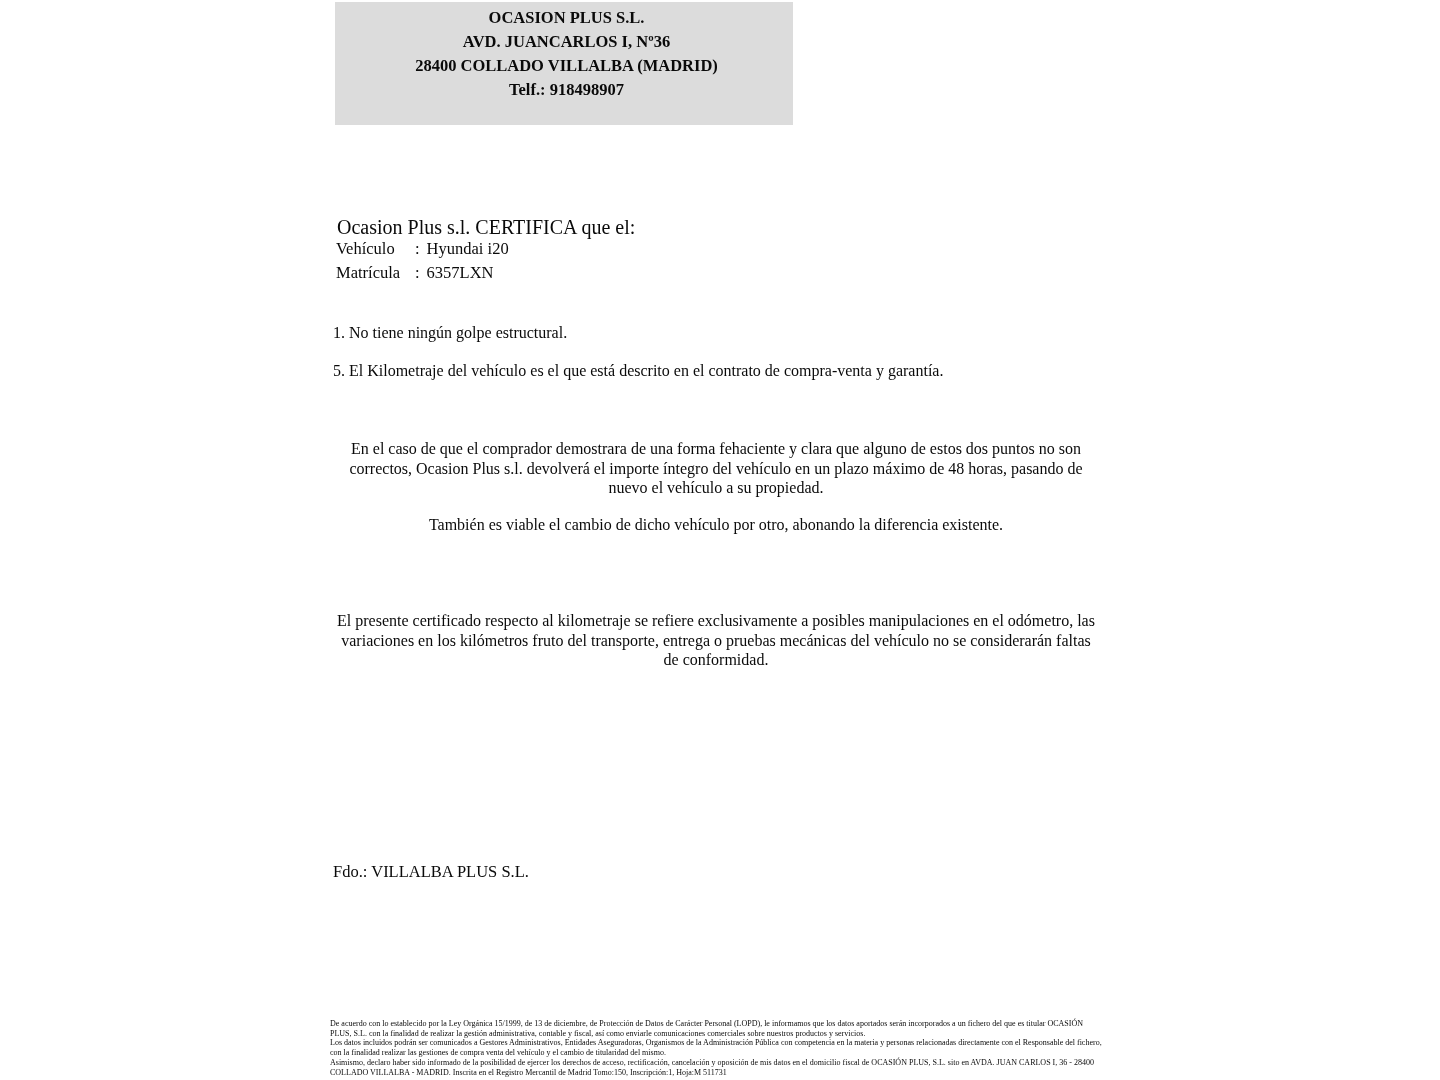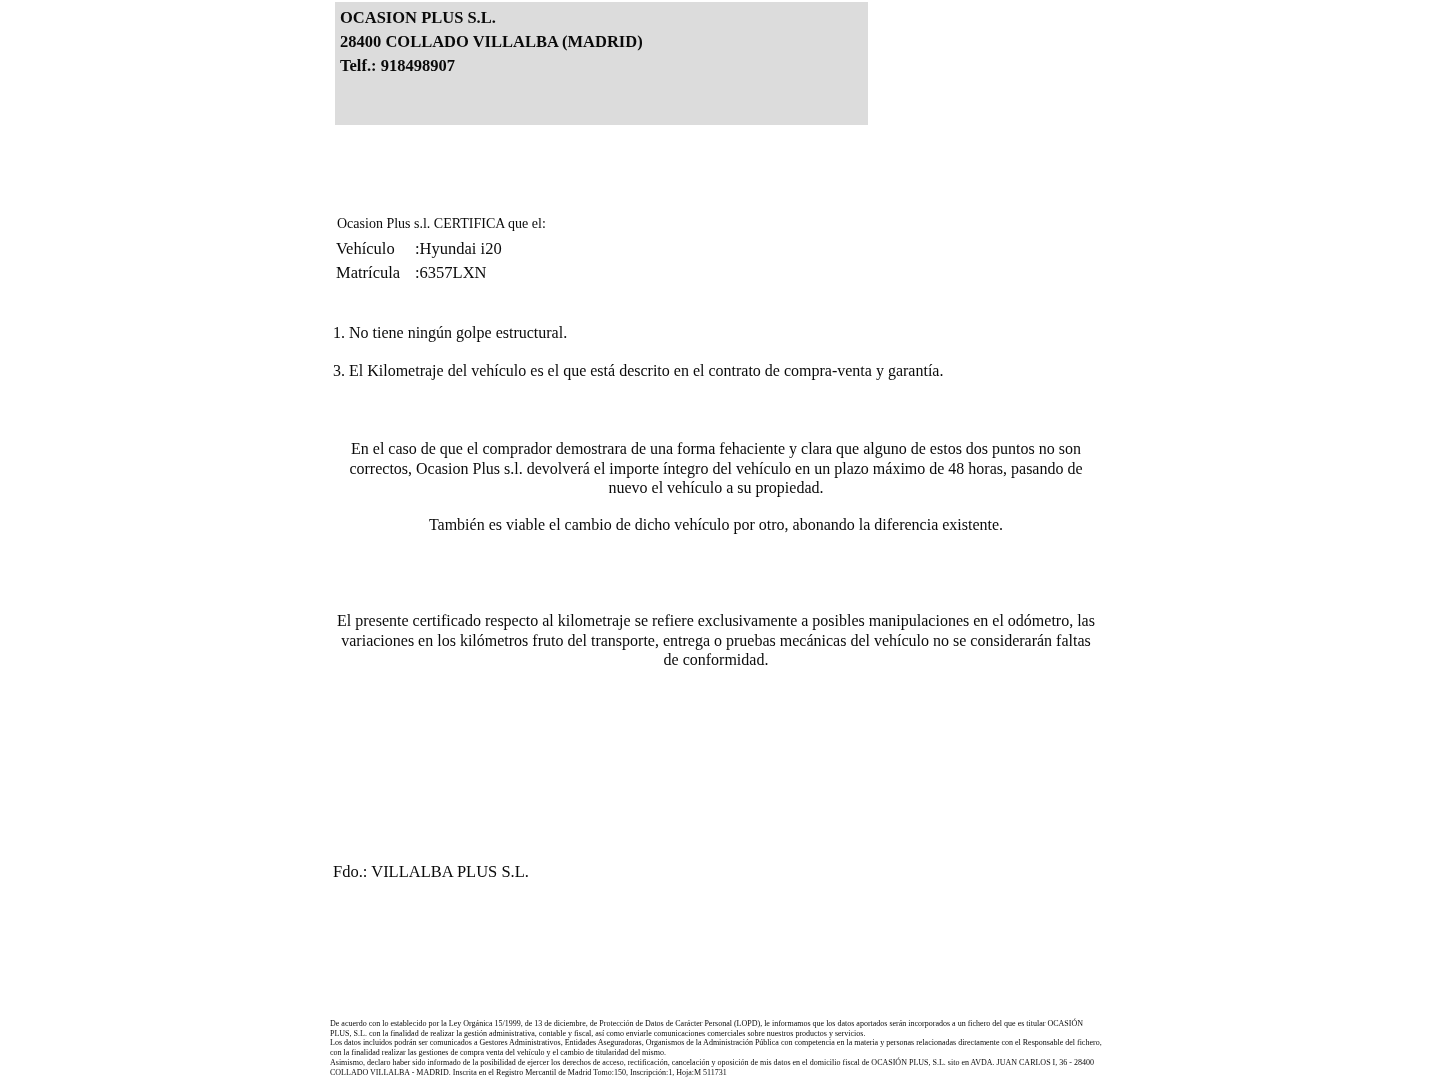--- a/index.html
+++ b/index.html
@@ -23,13 +23,14 @@
   .header-box {
     left: 335px;
     top: 2px;
-    width: 533px;
+    width: 458px;
     height: 123px;
     padding: 4px 0 0 5px;
     font-weight: bold;
     font-size: 16.5px;
     line-height: 24px;
     white-space: nowrap;
+    text-align: center;
   }
   .date-line {
     left: 681px;

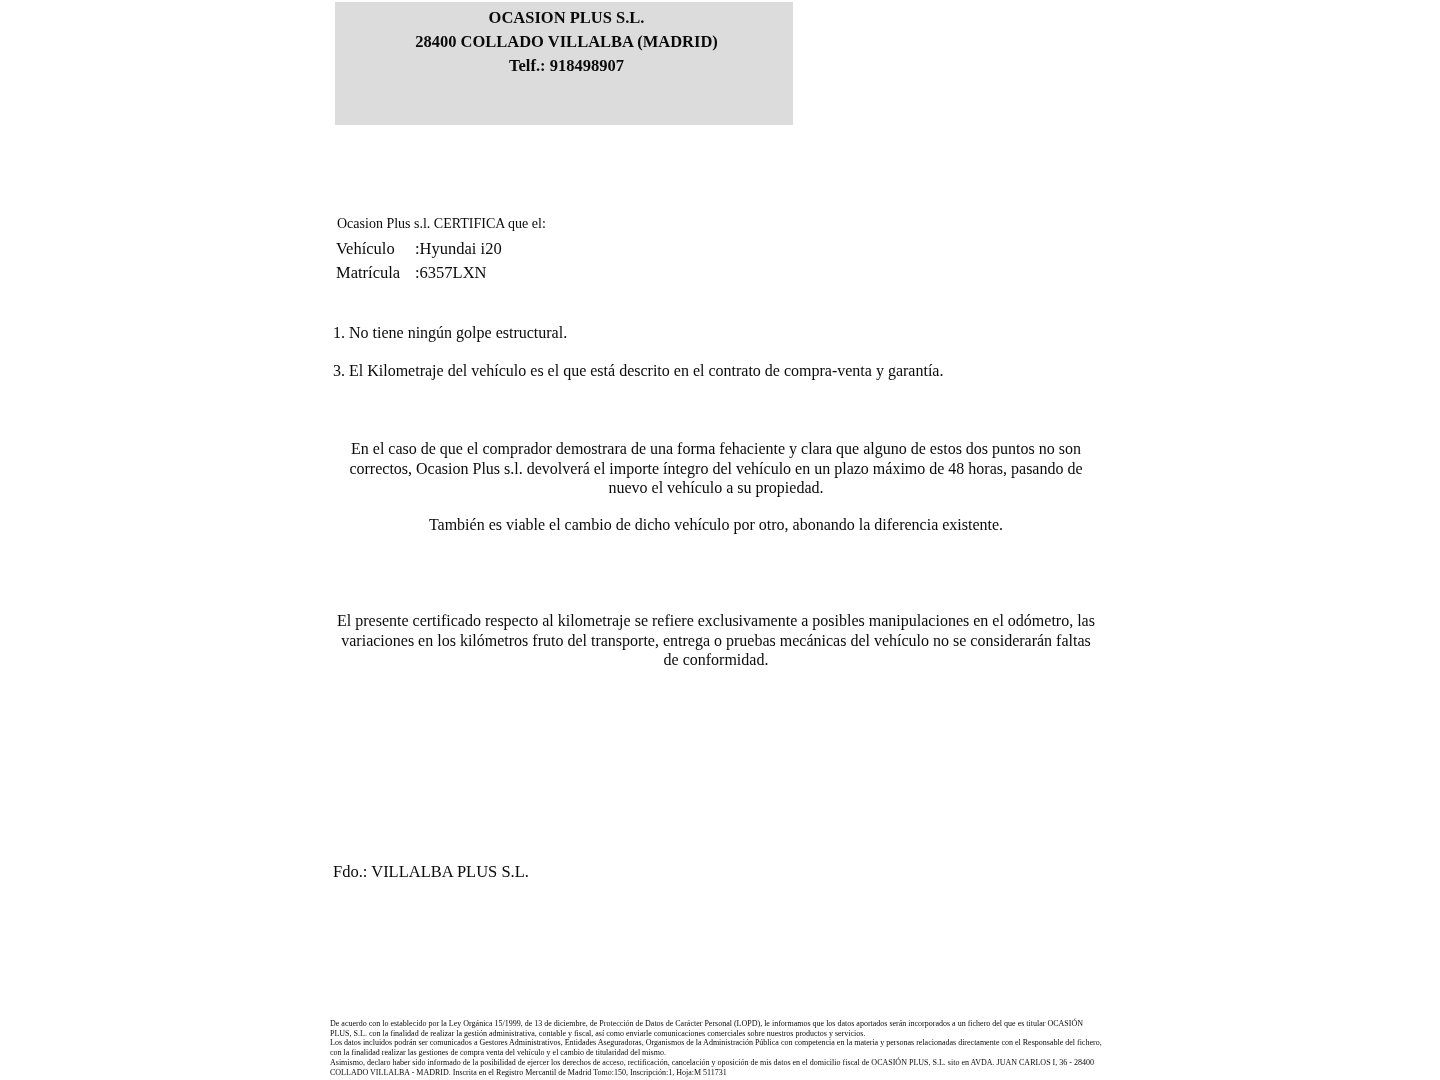--- a/index.html
+++ b/index.html
@@ -90,6 +90,7 @@
 
   <div class="abs header-box" id="header-box" style="background: rgb(220, 220, 220);">
     <div>OCASION PLUS S.L.</div>
+    <div>AVD. JUANCARLOS I, Nº36</div>
     <div>28400 COLLADO VILLALBA (MADRID)</div>
     <div>Telf.: 918498907</div>
   </div>

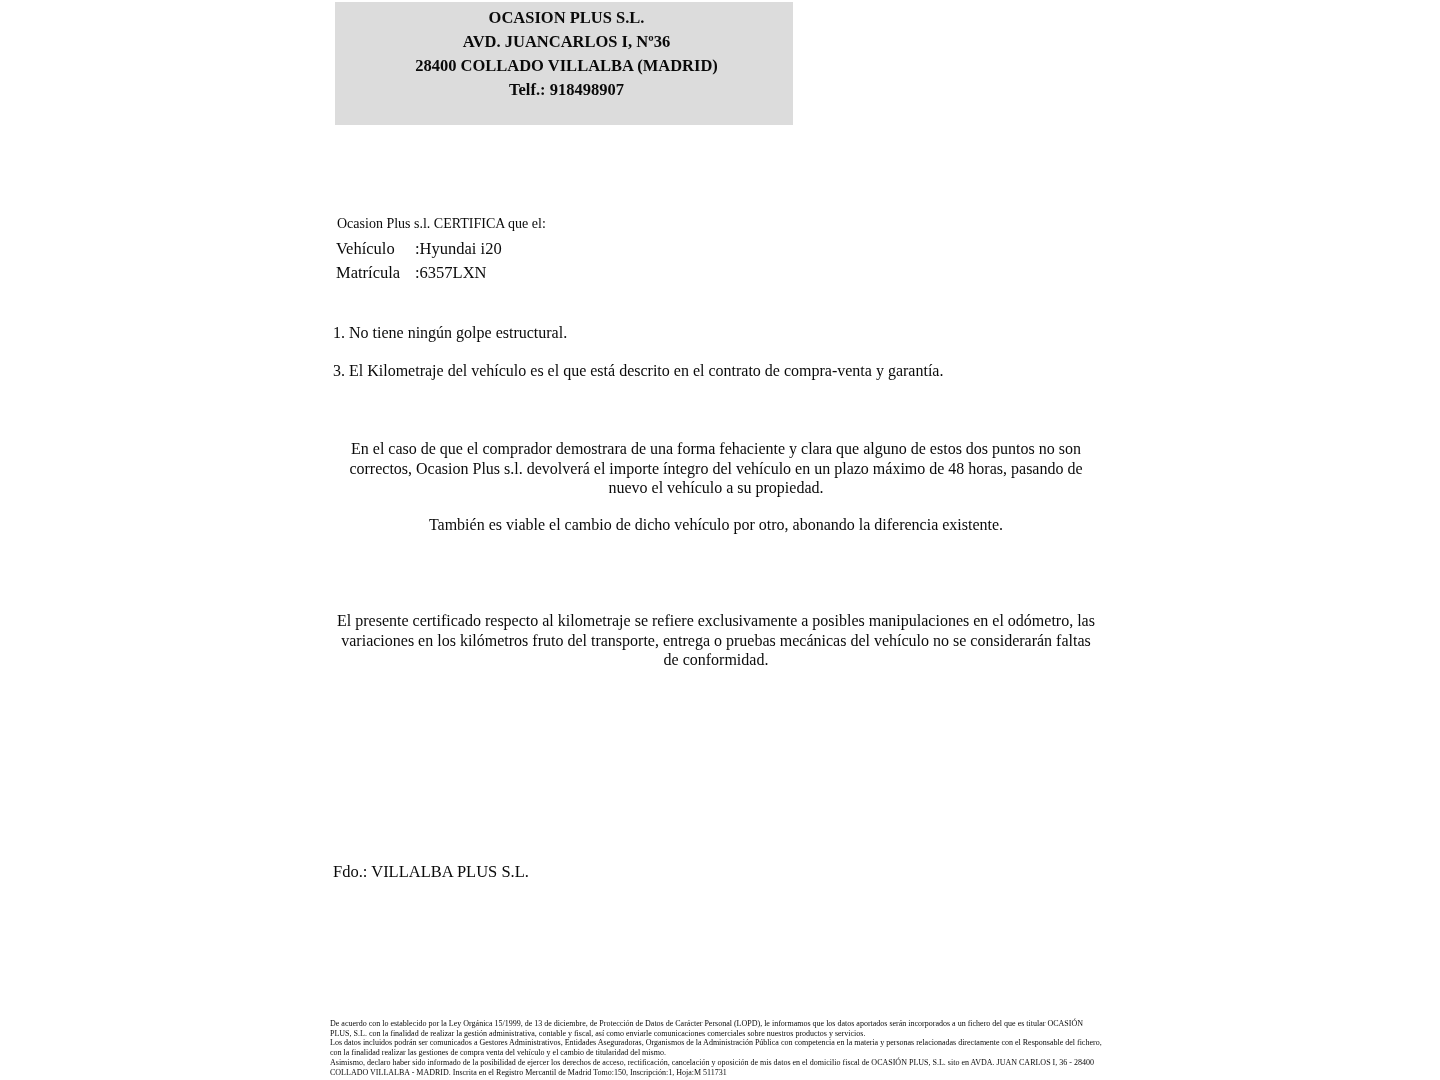--- a/index.html
+++ b/index.html
@@ -41,7 +41,7 @@
   .certify-intro {
     left: 337px;
     top: 216px;
-    font-size: 14px;
+    font-size: 20px;
     white-space: nowrap;
   }
   .field-row {

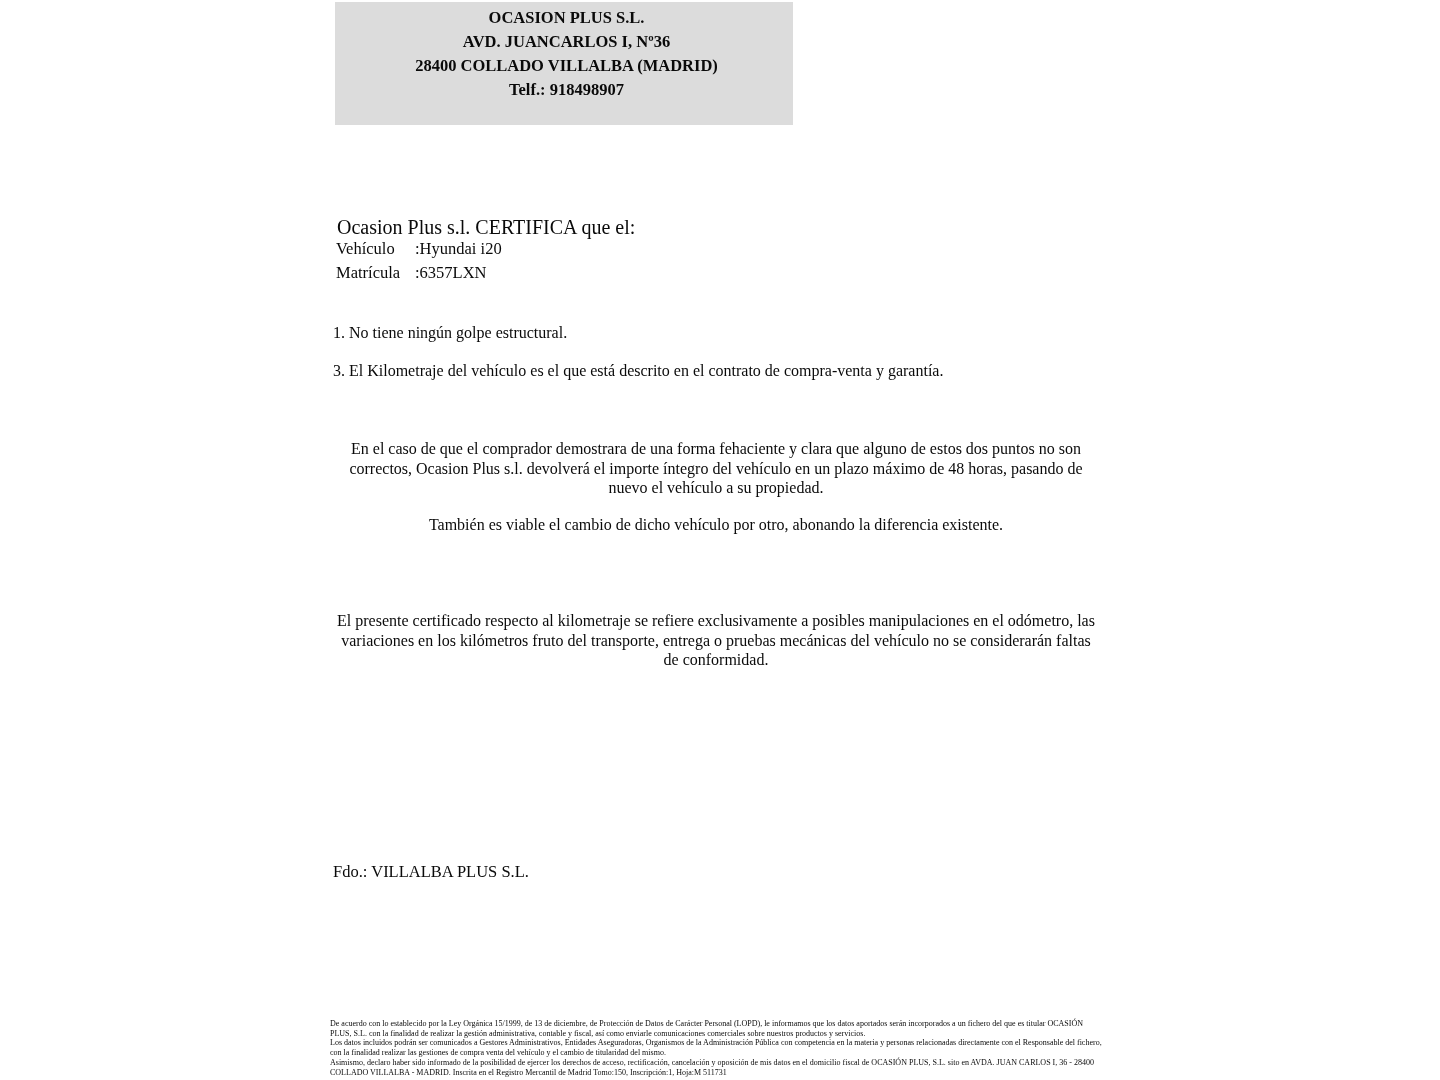--- a/index.html
+++ b/index.html
@@ -55,7 +55,7 @@
     width: 79px;
     text-underline-offset: 2px;
   }
-  .field-row .value { }
+  .field-row .value { margin-left: 7px; }
   .point {
     left: 333px;
     font-size: 16px;

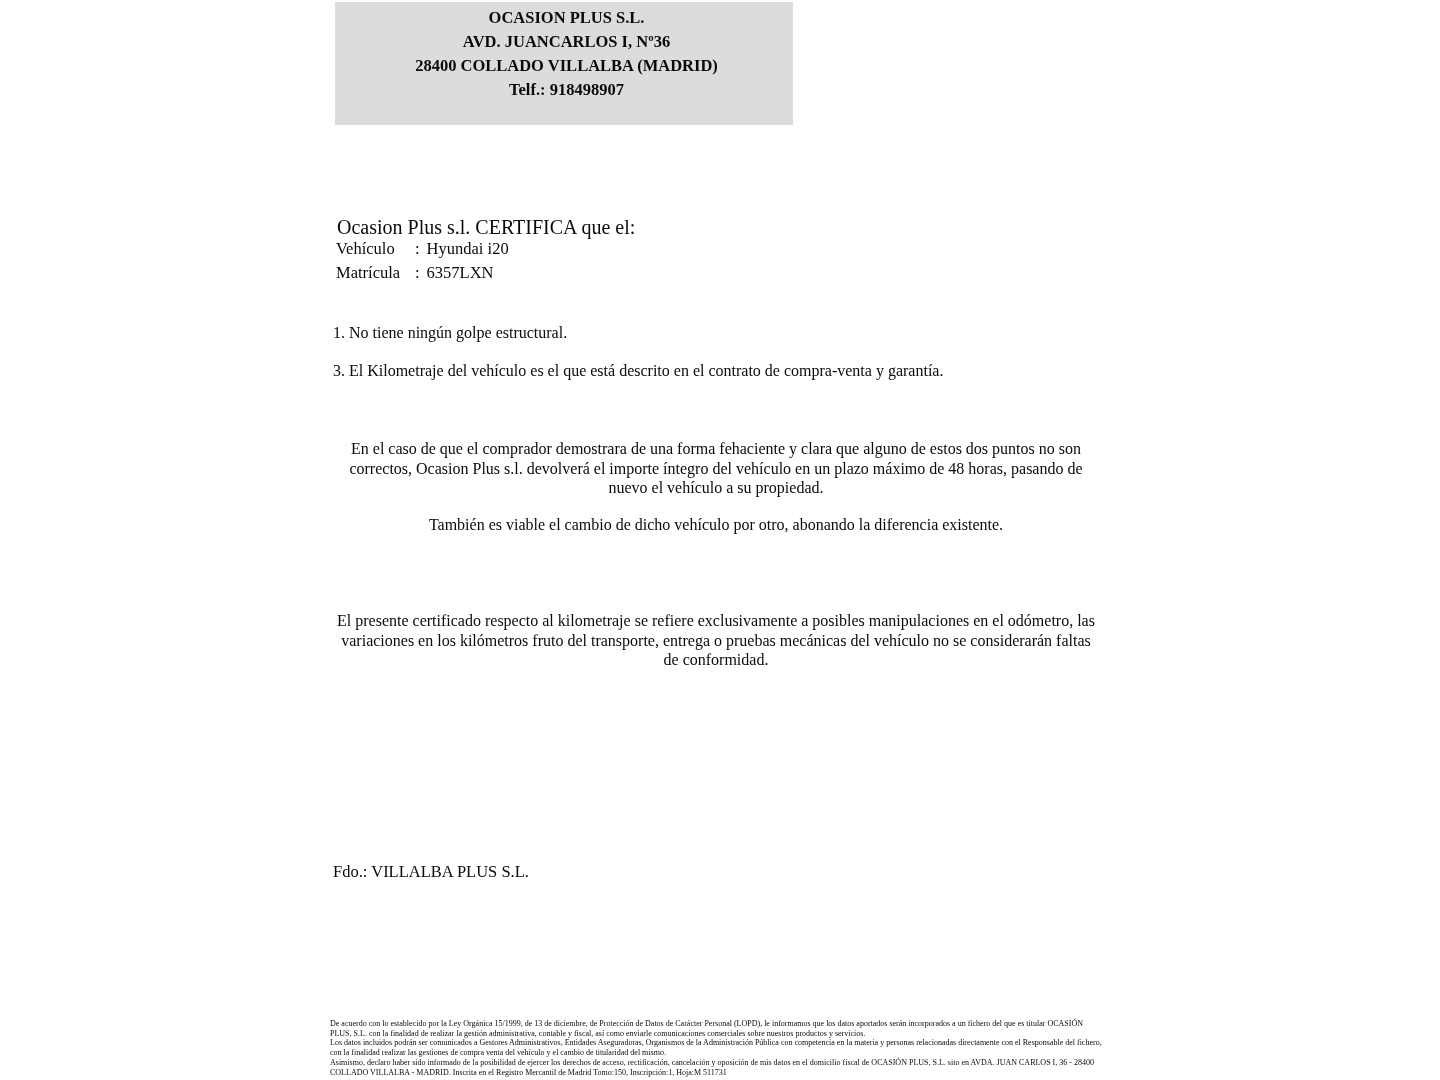--- a/index.html
+++ b/index.html
@@ -107,7 +107,7 @@
   </div>
 
   <div class="abs point" style="top:324px;">1. No tiene ningún golpe estructural.</div>
-  <div class="abs point" style="top:362px;">3. El Kilometraje del vehículo es el que está descrito en el contrato de compra-venta y garantía.</div>
+  <div class="abs point" style="top:362px;">5. El Kilometraje del vehículo es el que está descrito en el contrato de compra-venta y garantía.</div>
 
   <div class="abs para" style="top:439px;">En el caso de que el comprador demostrara de una forma fehaciente y clara que alguno de estos dos puntos no son correctos, Ocasion Plus s.l. devolverá el importe íntegro del vehículo en un plazo máximo de 48 horas, pasando de nuevo el vehículo a su propiedad.</div>
   <div class="abs para" style="top:515px;">También es viable el cambio de dicho vehículo por otro, abonando la diferencia existente.</div>

